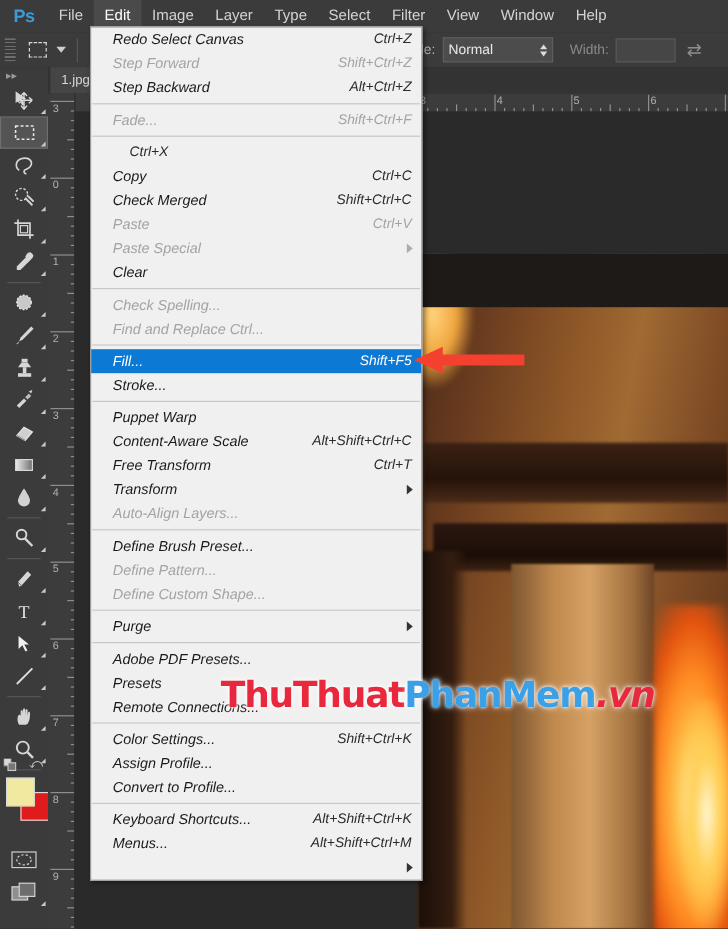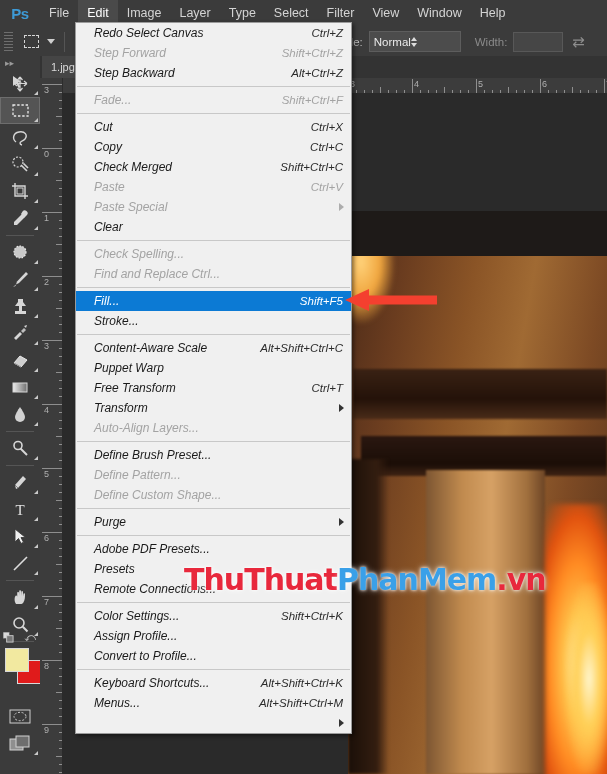--- a/index.html
+++ b/index.html
@@ -33,7 +33,7 @@
   .ob-label.dim{color:#8a8a8a;}
   .ob-select{background:#4c4c4c;border:1px solid #5d5d5d;color:#eaeaea;font-size:11.5px;
              height:19px;width:82px;display:flex;align-items:center;padding:0 4px;
-             }
+             justify-content:space-between;}
   .ob-spin{display:flex;flex-direction:column;gap:2px;}
   .spin-u{width:0;height:0;border-left:3.5px solid transparent;border-right:3.5px solid transparent;border-bottom:4px solid #dcdcdc;}
   .spin-d{width:0;height:0;border-left:3.5px solid transparent;border-right:3.5px solid transparent;border-top:4px solid #dcdcdc;}

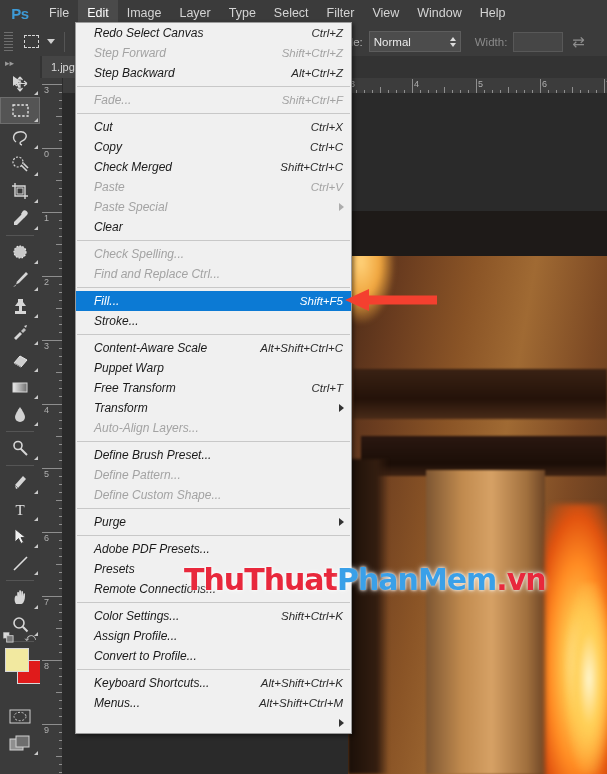--- a/index.html
+++ b/index.html
@@ -525,7 +525,6 @@
       </div>
       <div class="msep"></div>
       <div class="mi">
-        <span class="lbl">Cut</span>
         <span class="sc">Ctrl+X</span>
       </div>
       <div class="mi">

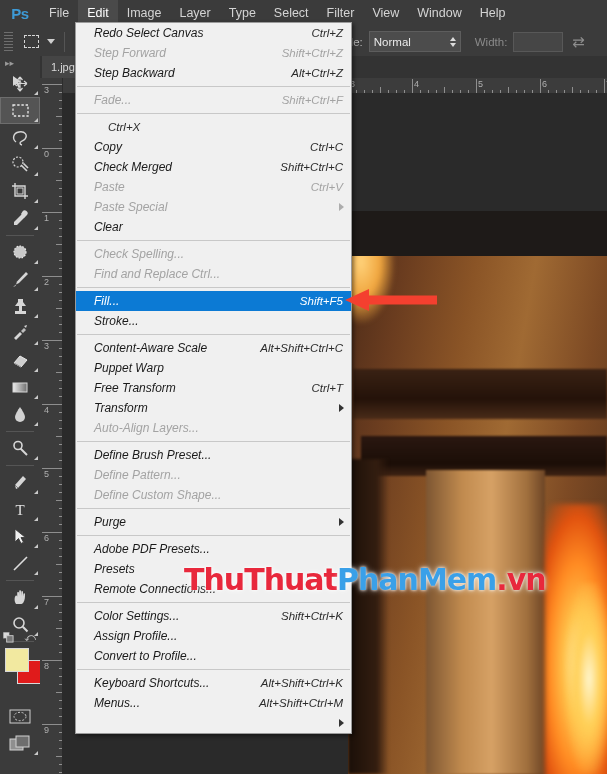--- a/index.html
+++ b/index.html
@@ -563,11 +563,11 @@
       </div>
       <div class="msep"></div>
       <div class="mi">
+        <span class="lbl">Puppet Warp</span>
+      </div>
+      <div class="mi">
         <span class="lbl">Content-Aware Scale</span>
         <span class="sc">Alt+Shift+Ctrl+C</span>
-      </div>
-      <div class="mi">
-        <span class="lbl">Puppet Warp</span>
       </div>
       <div class="mi">
         <span class="lbl">Free Transform</span>

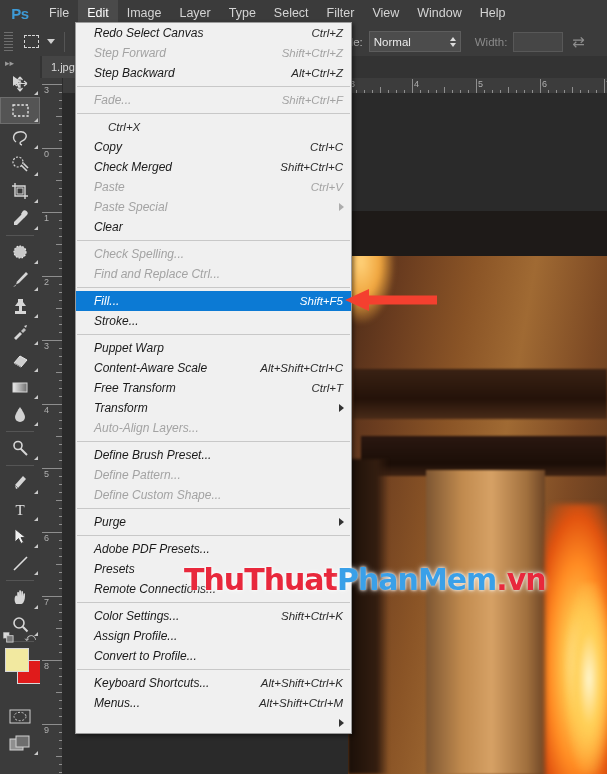--- a/index.html
+++ b/index.html
@@ -635,7 +635,7 @@
   </svg>
 
   <div class="wm">
-    <span class="a" style="color: rgb(232, 40, 60);">ThuThuat</span><span class="b" style="color: rgb(58, 160, 232);">PhanMem</span><span class="a" style="color: rgb(232, 40, 60);">.vn</span>
+    <span class="a" style="color: rgb(232, 40, 60);">ThuThuat</span><span class="b" style="color: rgb(58, 160, 232);">PhanMem</span><span class="a" style="color: rgb(232, 40, 60); font-style: italic;">.vn</span>
   </div>
 
 </div>

